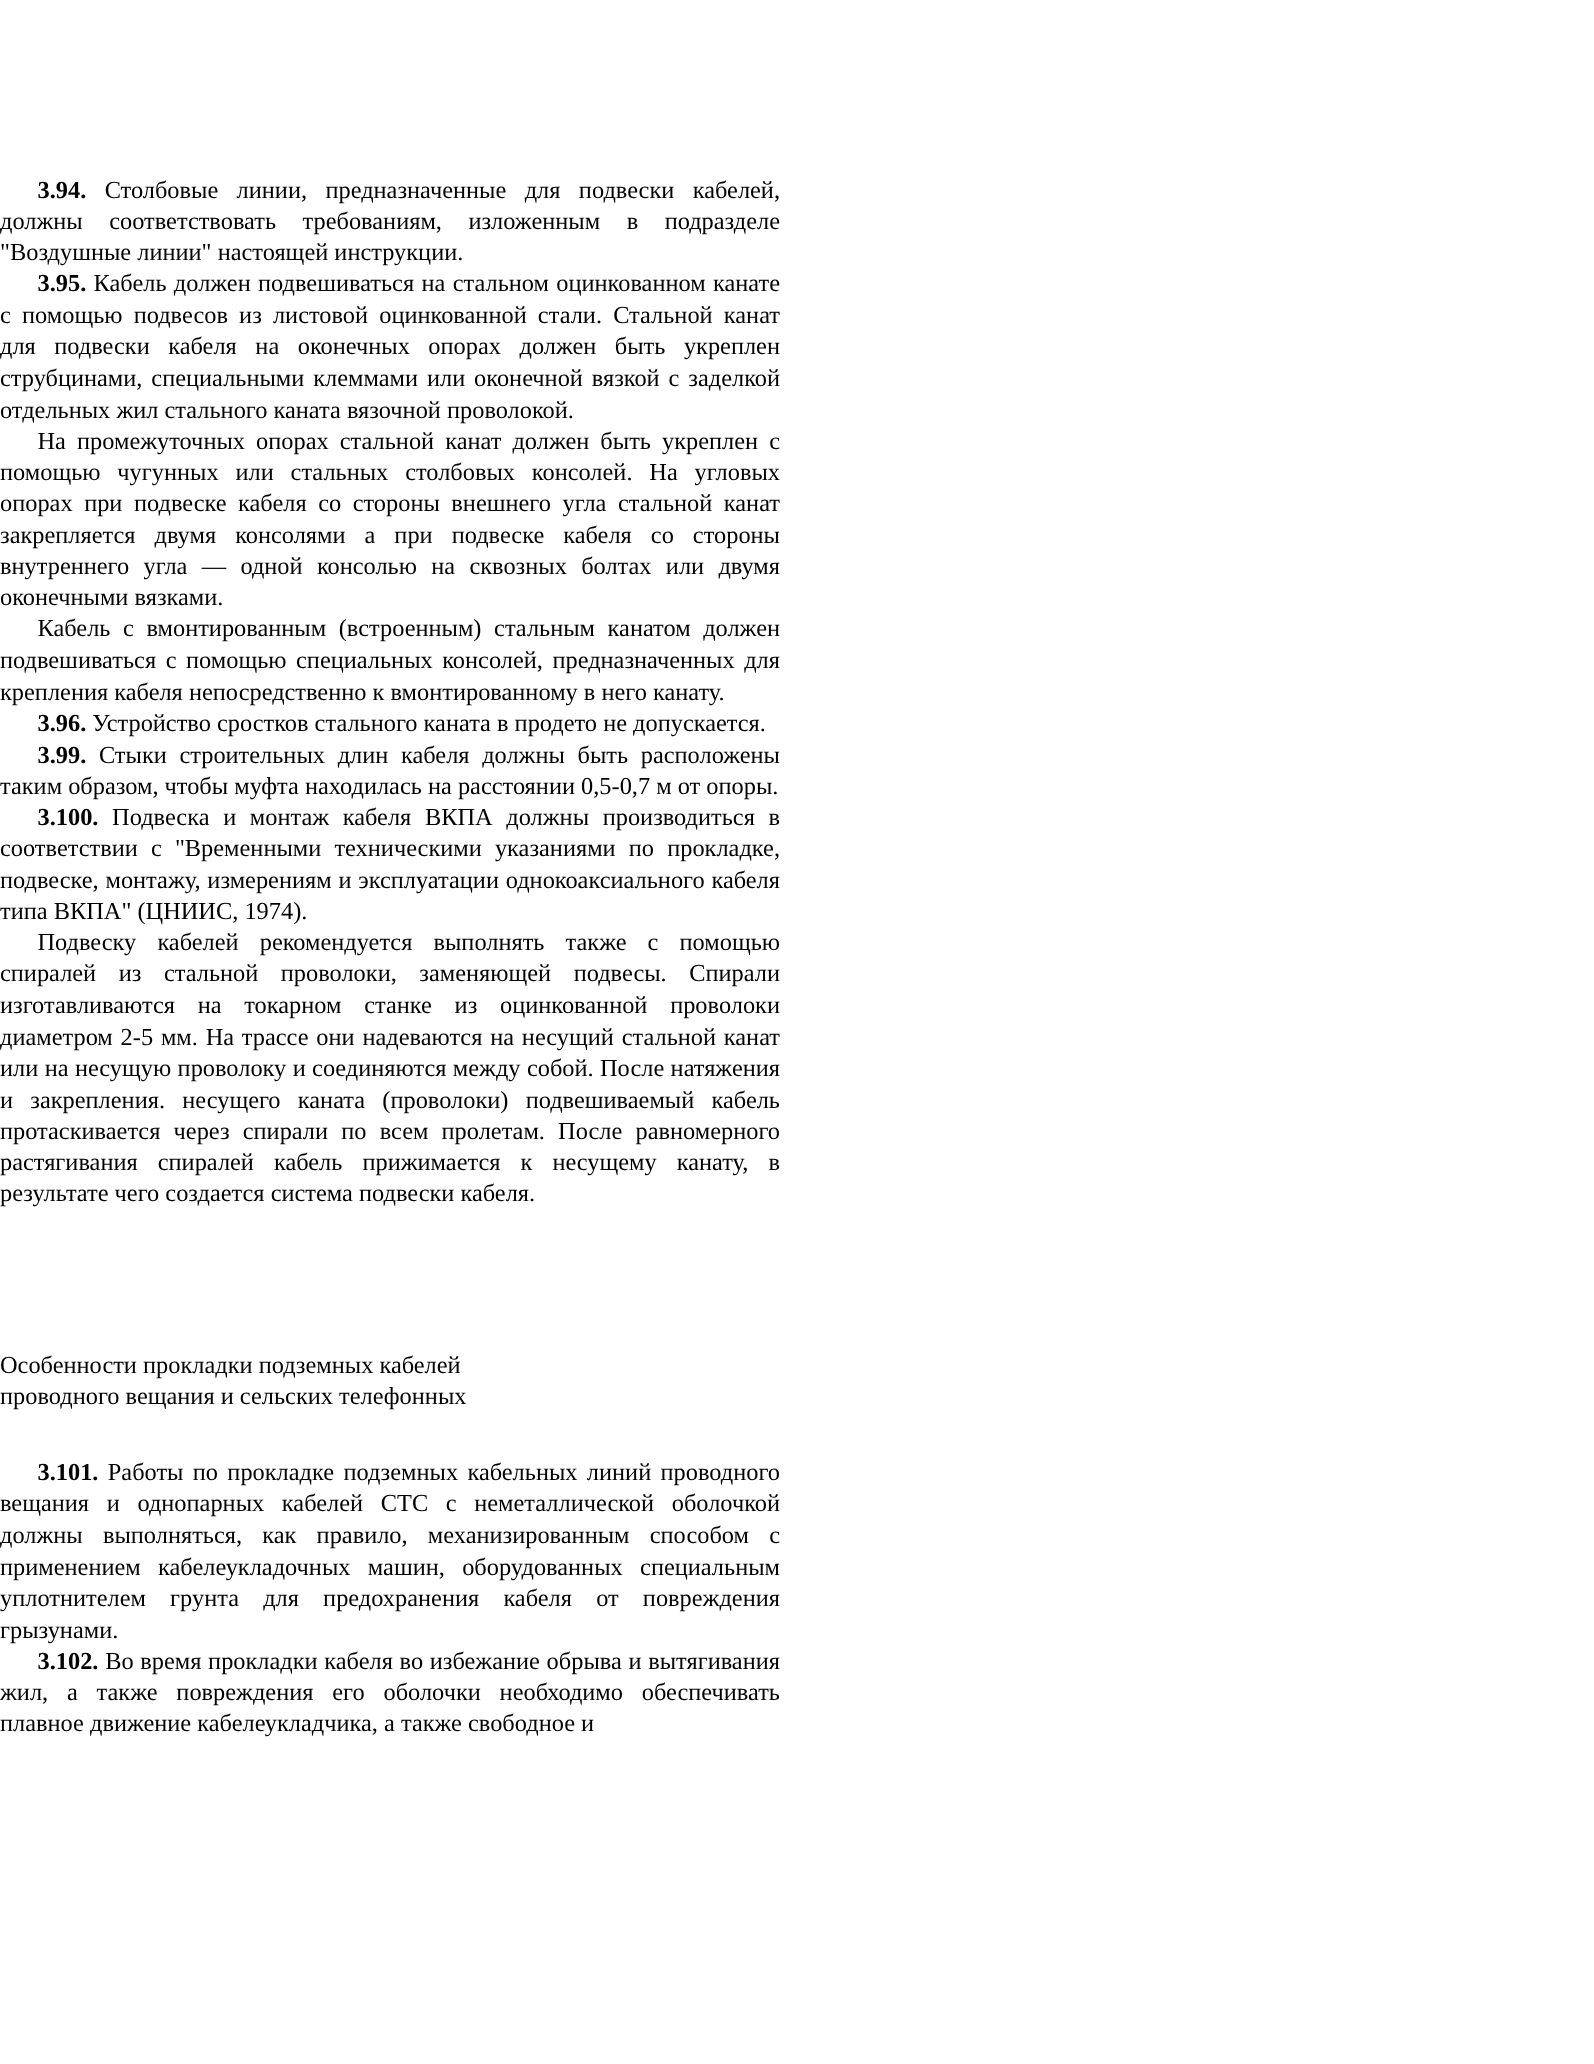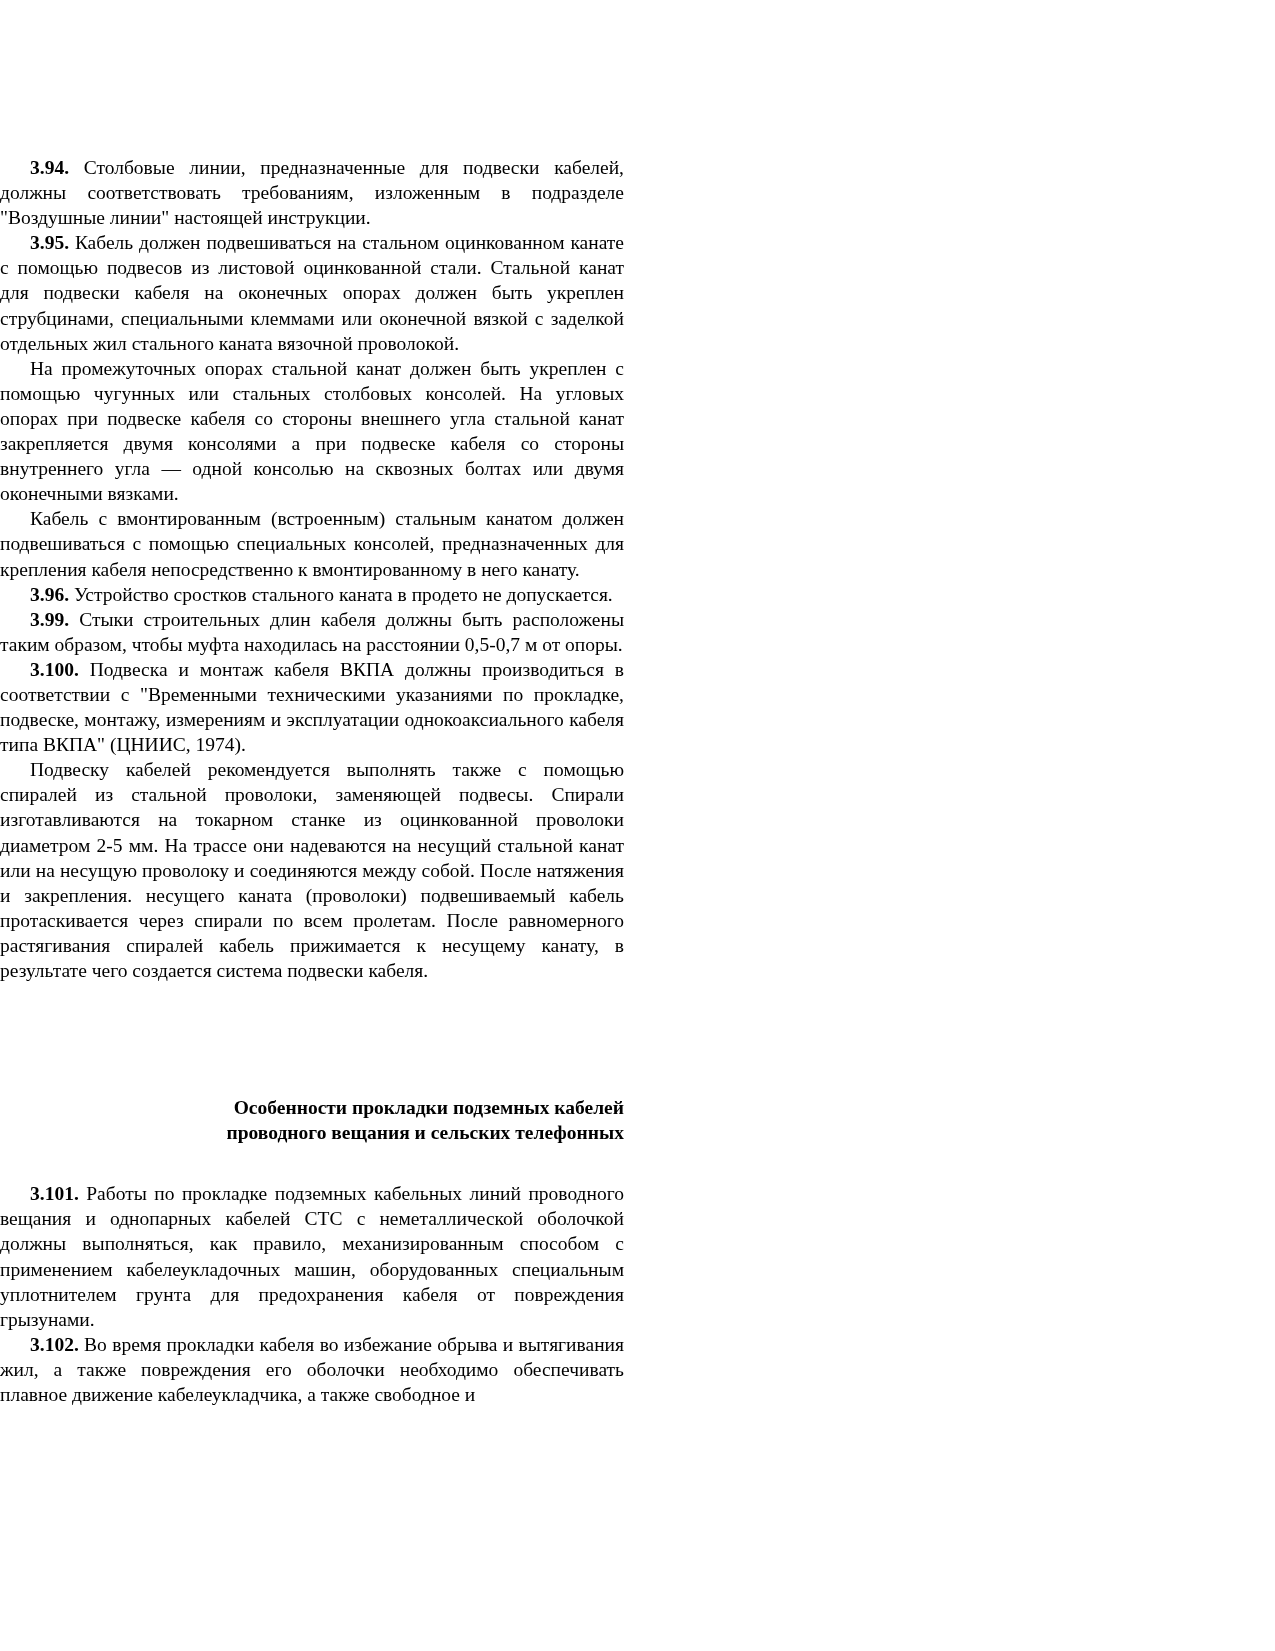--- a/index.html
+++ b/index.html
@@ -19,7 +19,7 @@
   .page {
     position: absolute;
     left: 0;
-    top: 16px;
+    top: 1px;
     width: 1275px;
     height: 1615px;
     background: #ffffff;

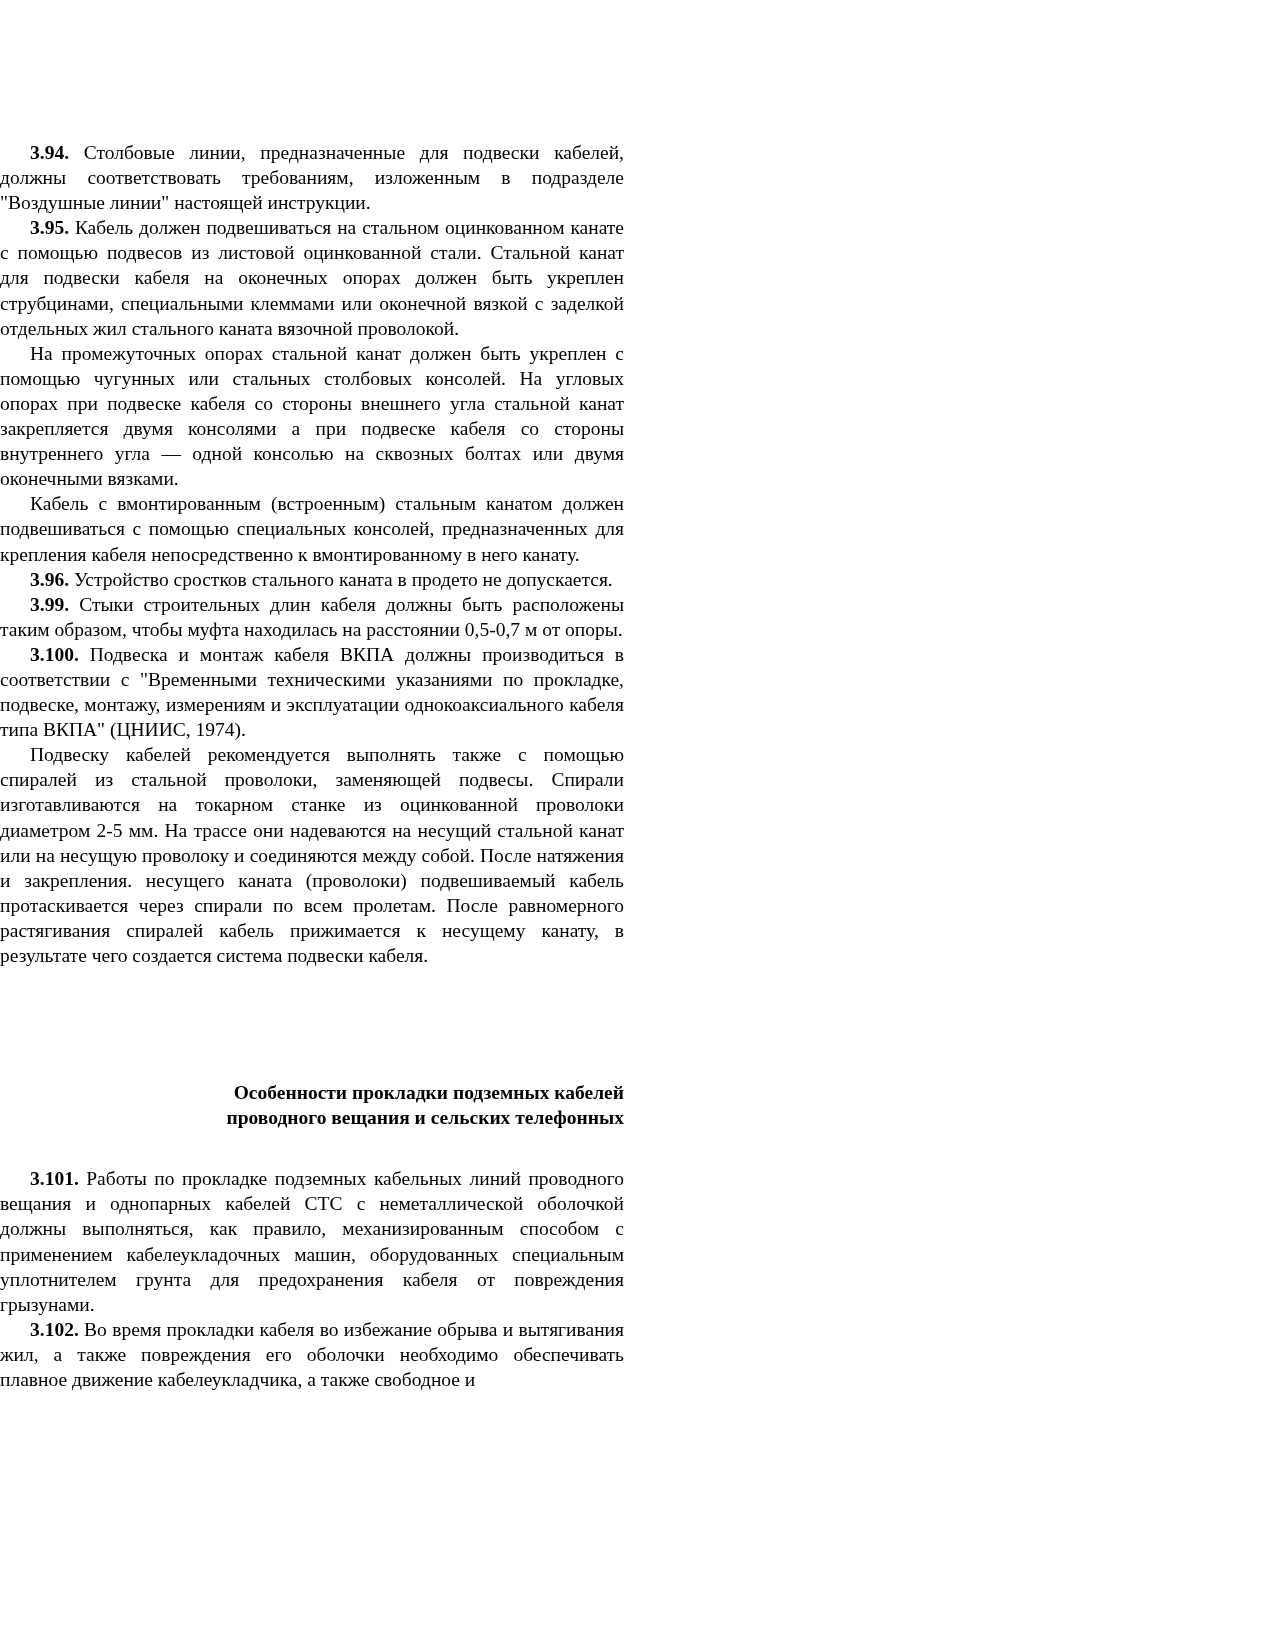--- a/index.html
+++ b/index.html
@@ -58,8 +58,8 @@
   }
 
   .heading {
-    text-align: right;
-    font-weight: bold;
+    text-align: left;
+    font-weight: normal;
     font-size: 19.5px;
     line-height: 25.1px;
     margin: 0;

